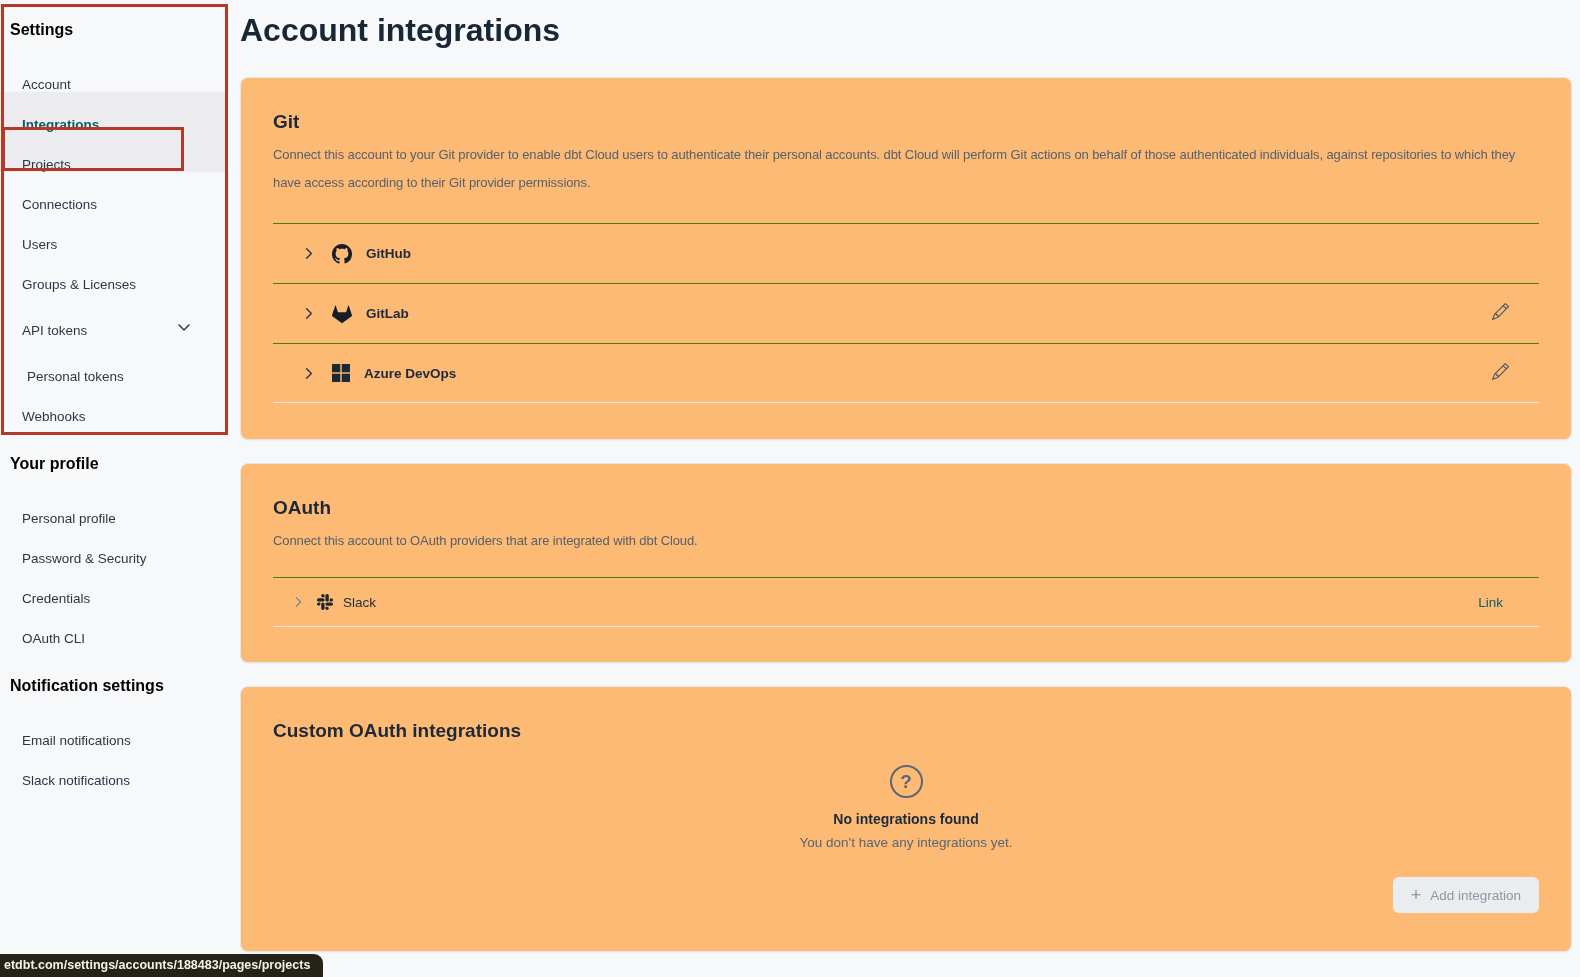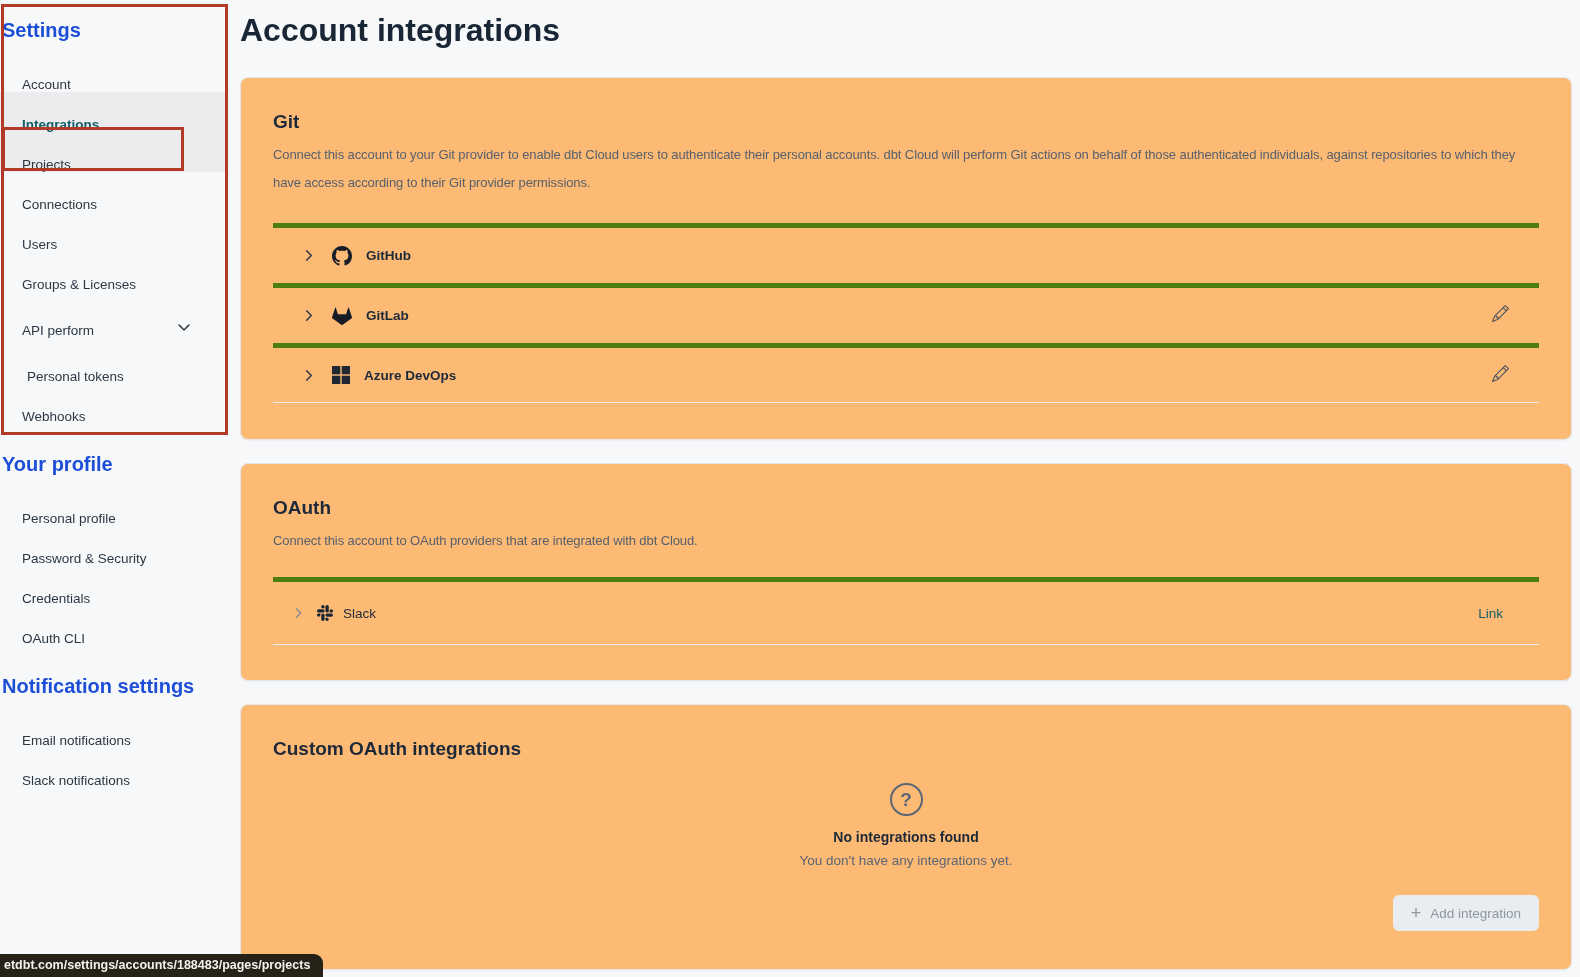--- a/index.html
+++ b/index.html
@@ -11,8 +11,8 @@
 
   
   .sidebar { position:absolute; left:0; top:0; width:230px; height:100%; padding-top:8px; }
-  .sb-header { display:flex; align-items:center; height:44px; padding:0 2px;
-               font-size:20px; font-weight:700; color:#1d4ed8; }
+  .sb-header { display:flex; align-items:center; height:44px; padding:0 10px;
+               font-size:16px; font-weight:700; color:#000000; }
   .sb-item { display:flex; align-items:flex-end; height:40px; padding:0 22px;
              font-size:13.5px; color:#2b3844; cursor:pointer; }
   .sb-item.tall { height:46px; }

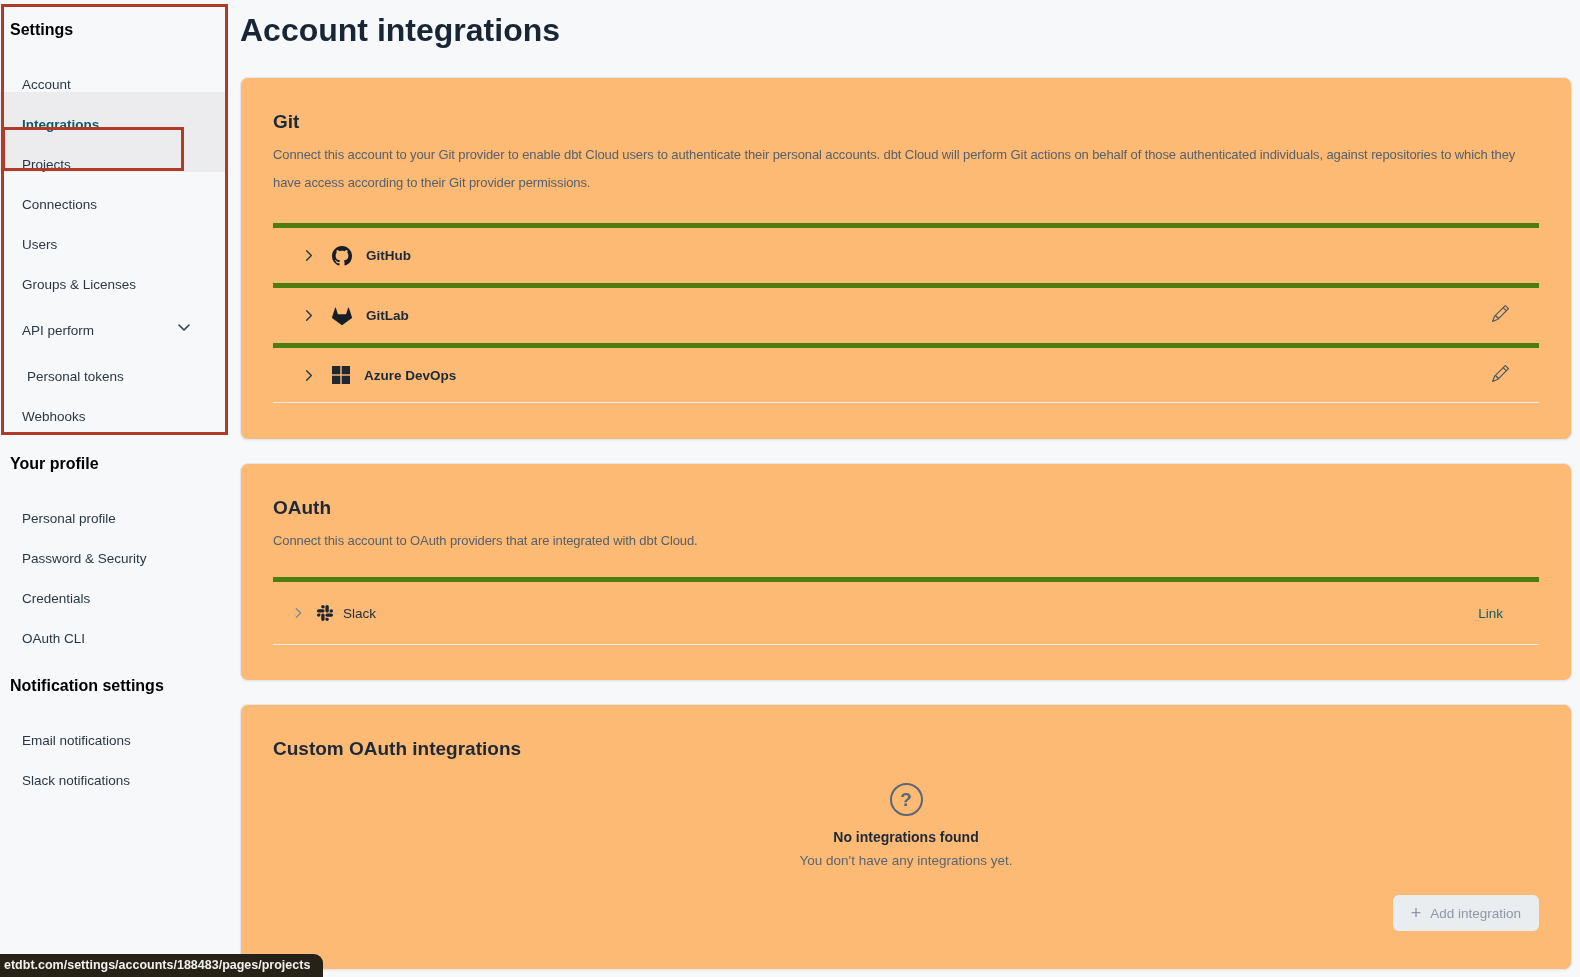--- a/index.html
+++ b/index.html
@@ -43,7 +43,7 @@
 
   .rows { margin-top:26px; }
   .rows-tight { margin-top:22px; }
-  .row { display:flex; align-items:center; height:60px; border-top:5px solid #4d7c0f; padding-left:28px; }
+  .row { display:flex; align-items:center; height:60px; border-top:1px solid #4d7c0f; padding-left:28px; }
   .row:last-child { border-bottom:1px solid #e9ebee; }
   .row-sm { padding-left:18px; height:68px; }
   .chev { flex:0 0 auto; color:#2e3a47; display:flex; }

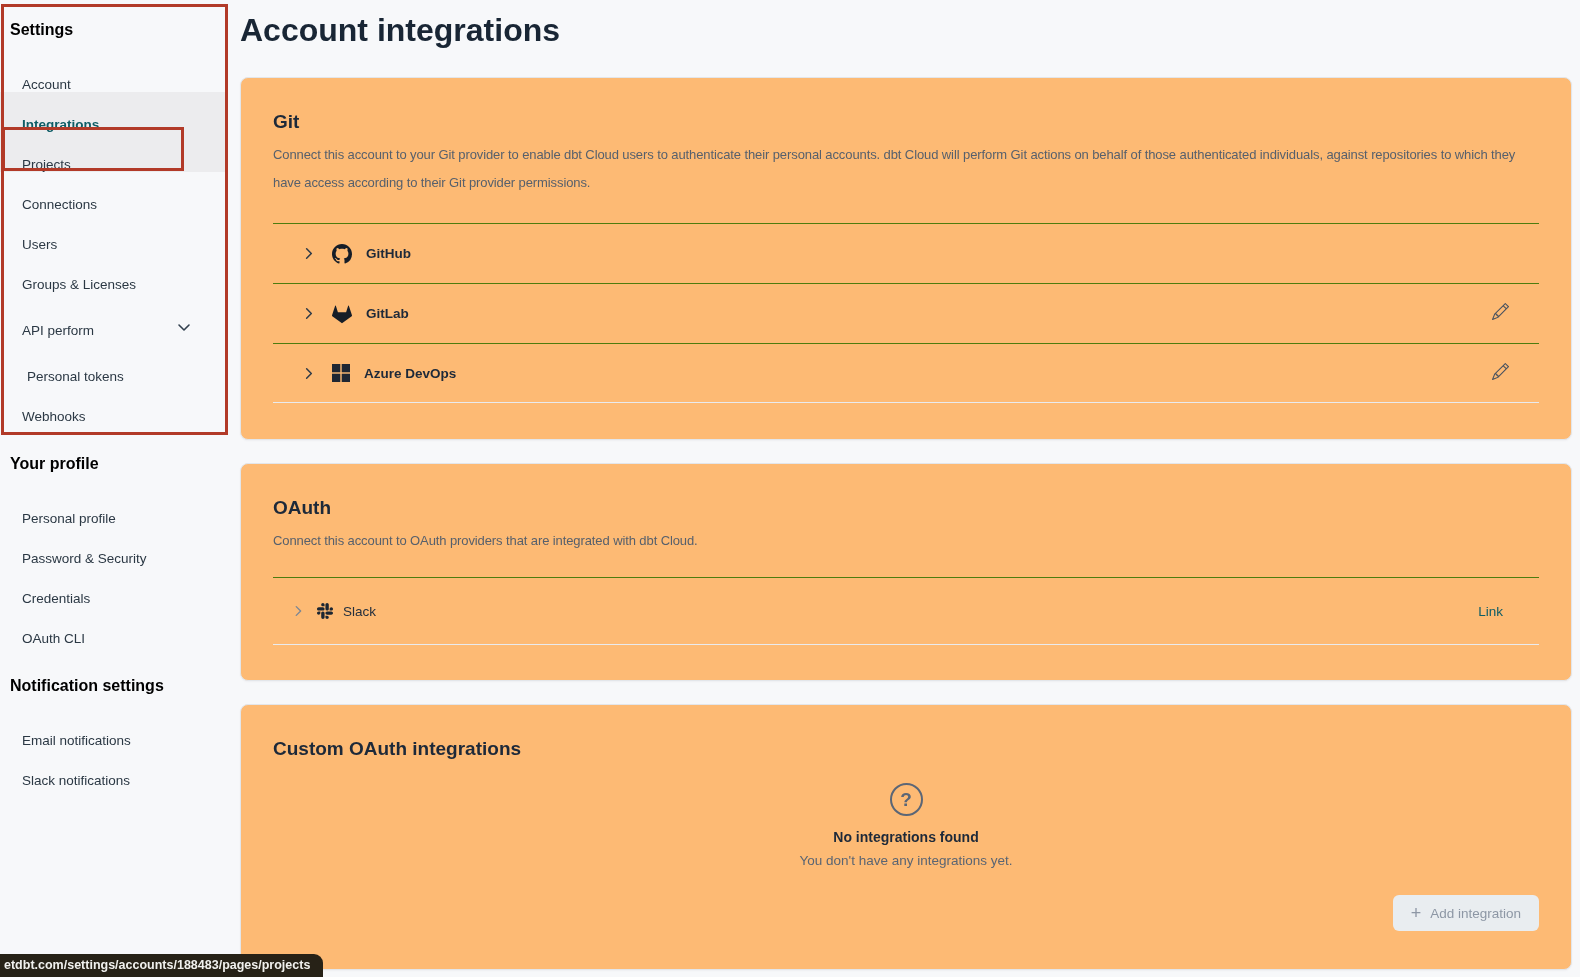--- a/index.html
+++ b/index.html
@@ -98,7 +98,7 @@
       <span>Groups &amp; Licenses</span>
     </div>
   <div class="sb-item tall">
-    <span>API perform</span>
+    <span>API tokens</span>
     <span class="sb-chevron-down">
       <svg width="16" height="16" viewBox="0 0 16 16" fill="none" stroke="currentColor" stroke-width="1.6" stroke-linecap="round" stroke-linejoin="round">
           <path d="M3 6l5 5 5-5"></path>

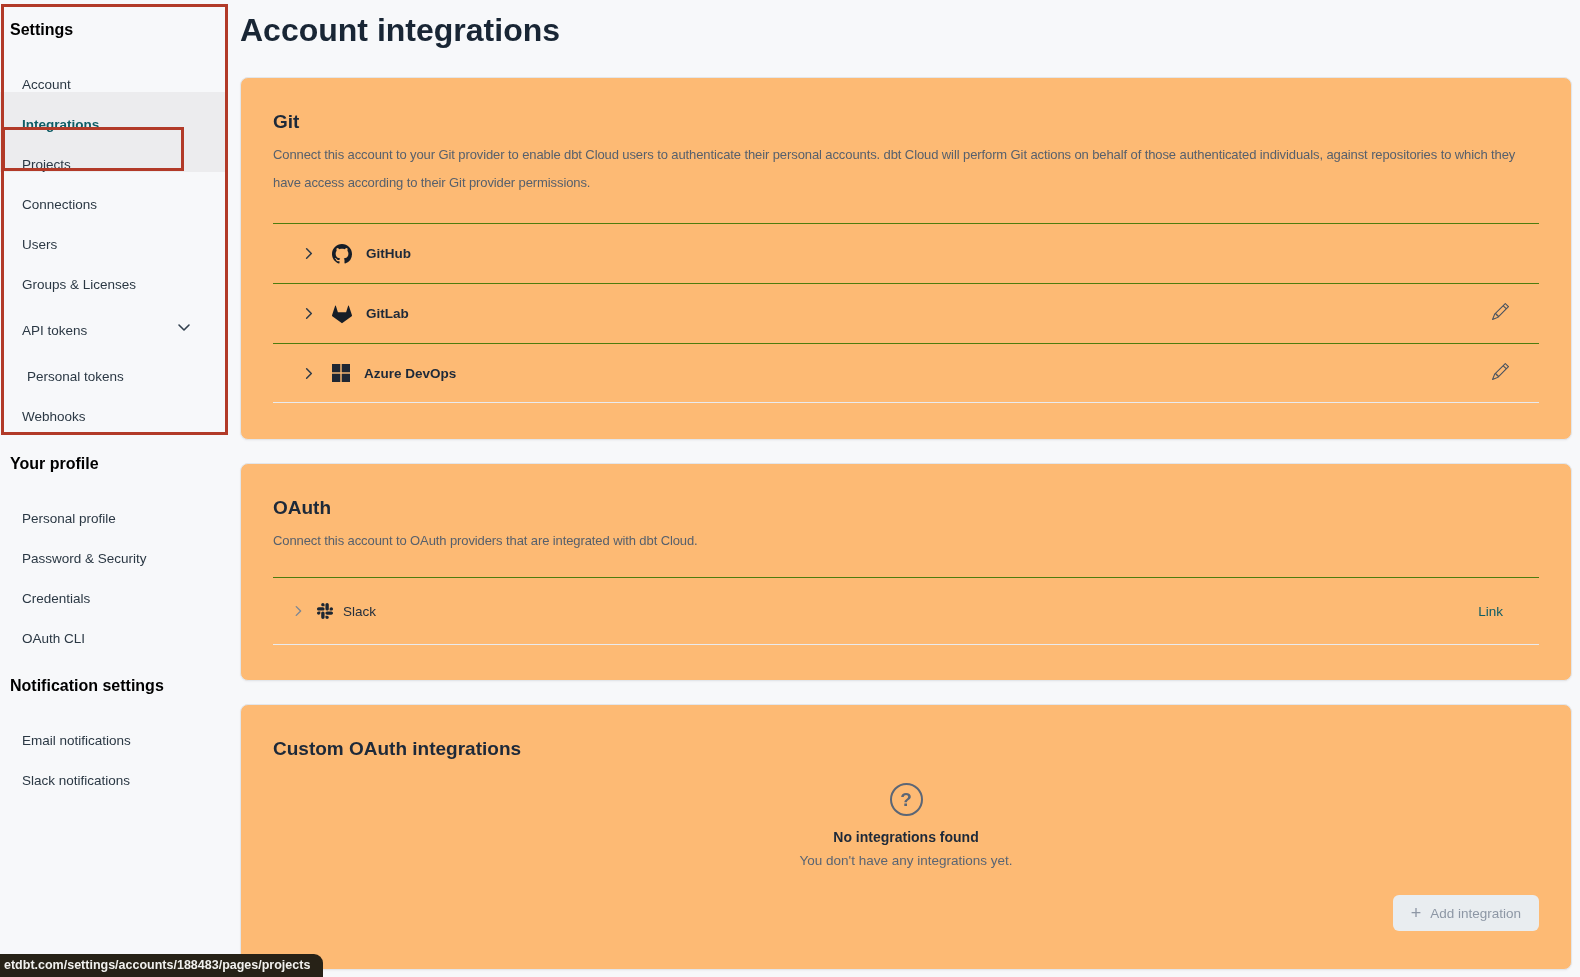--- a/index.html
+++ b/index.html
@@ -45,7 +45,7 @@
   .rows-tight { margin-top:22px; }
   .row { display:flex; align-items:center; height:60px; border-top:1px solid #4d7c0f; padding-left:28px; }
   .row:last-child { border-bottom:1px solid #e9ebee; }
-  .row-sm { padding-left:18px; height:68px; }
+  .row-sm { padding-left:18px; height:50px; }
   .chev { flex:0 0 auto; color:#2e3a47; display:flex; }
   .chev-light { color:#7b8694; }
   .row-icon { display:flex; align-items:center; margin-left:16px; color:#161d27; }

